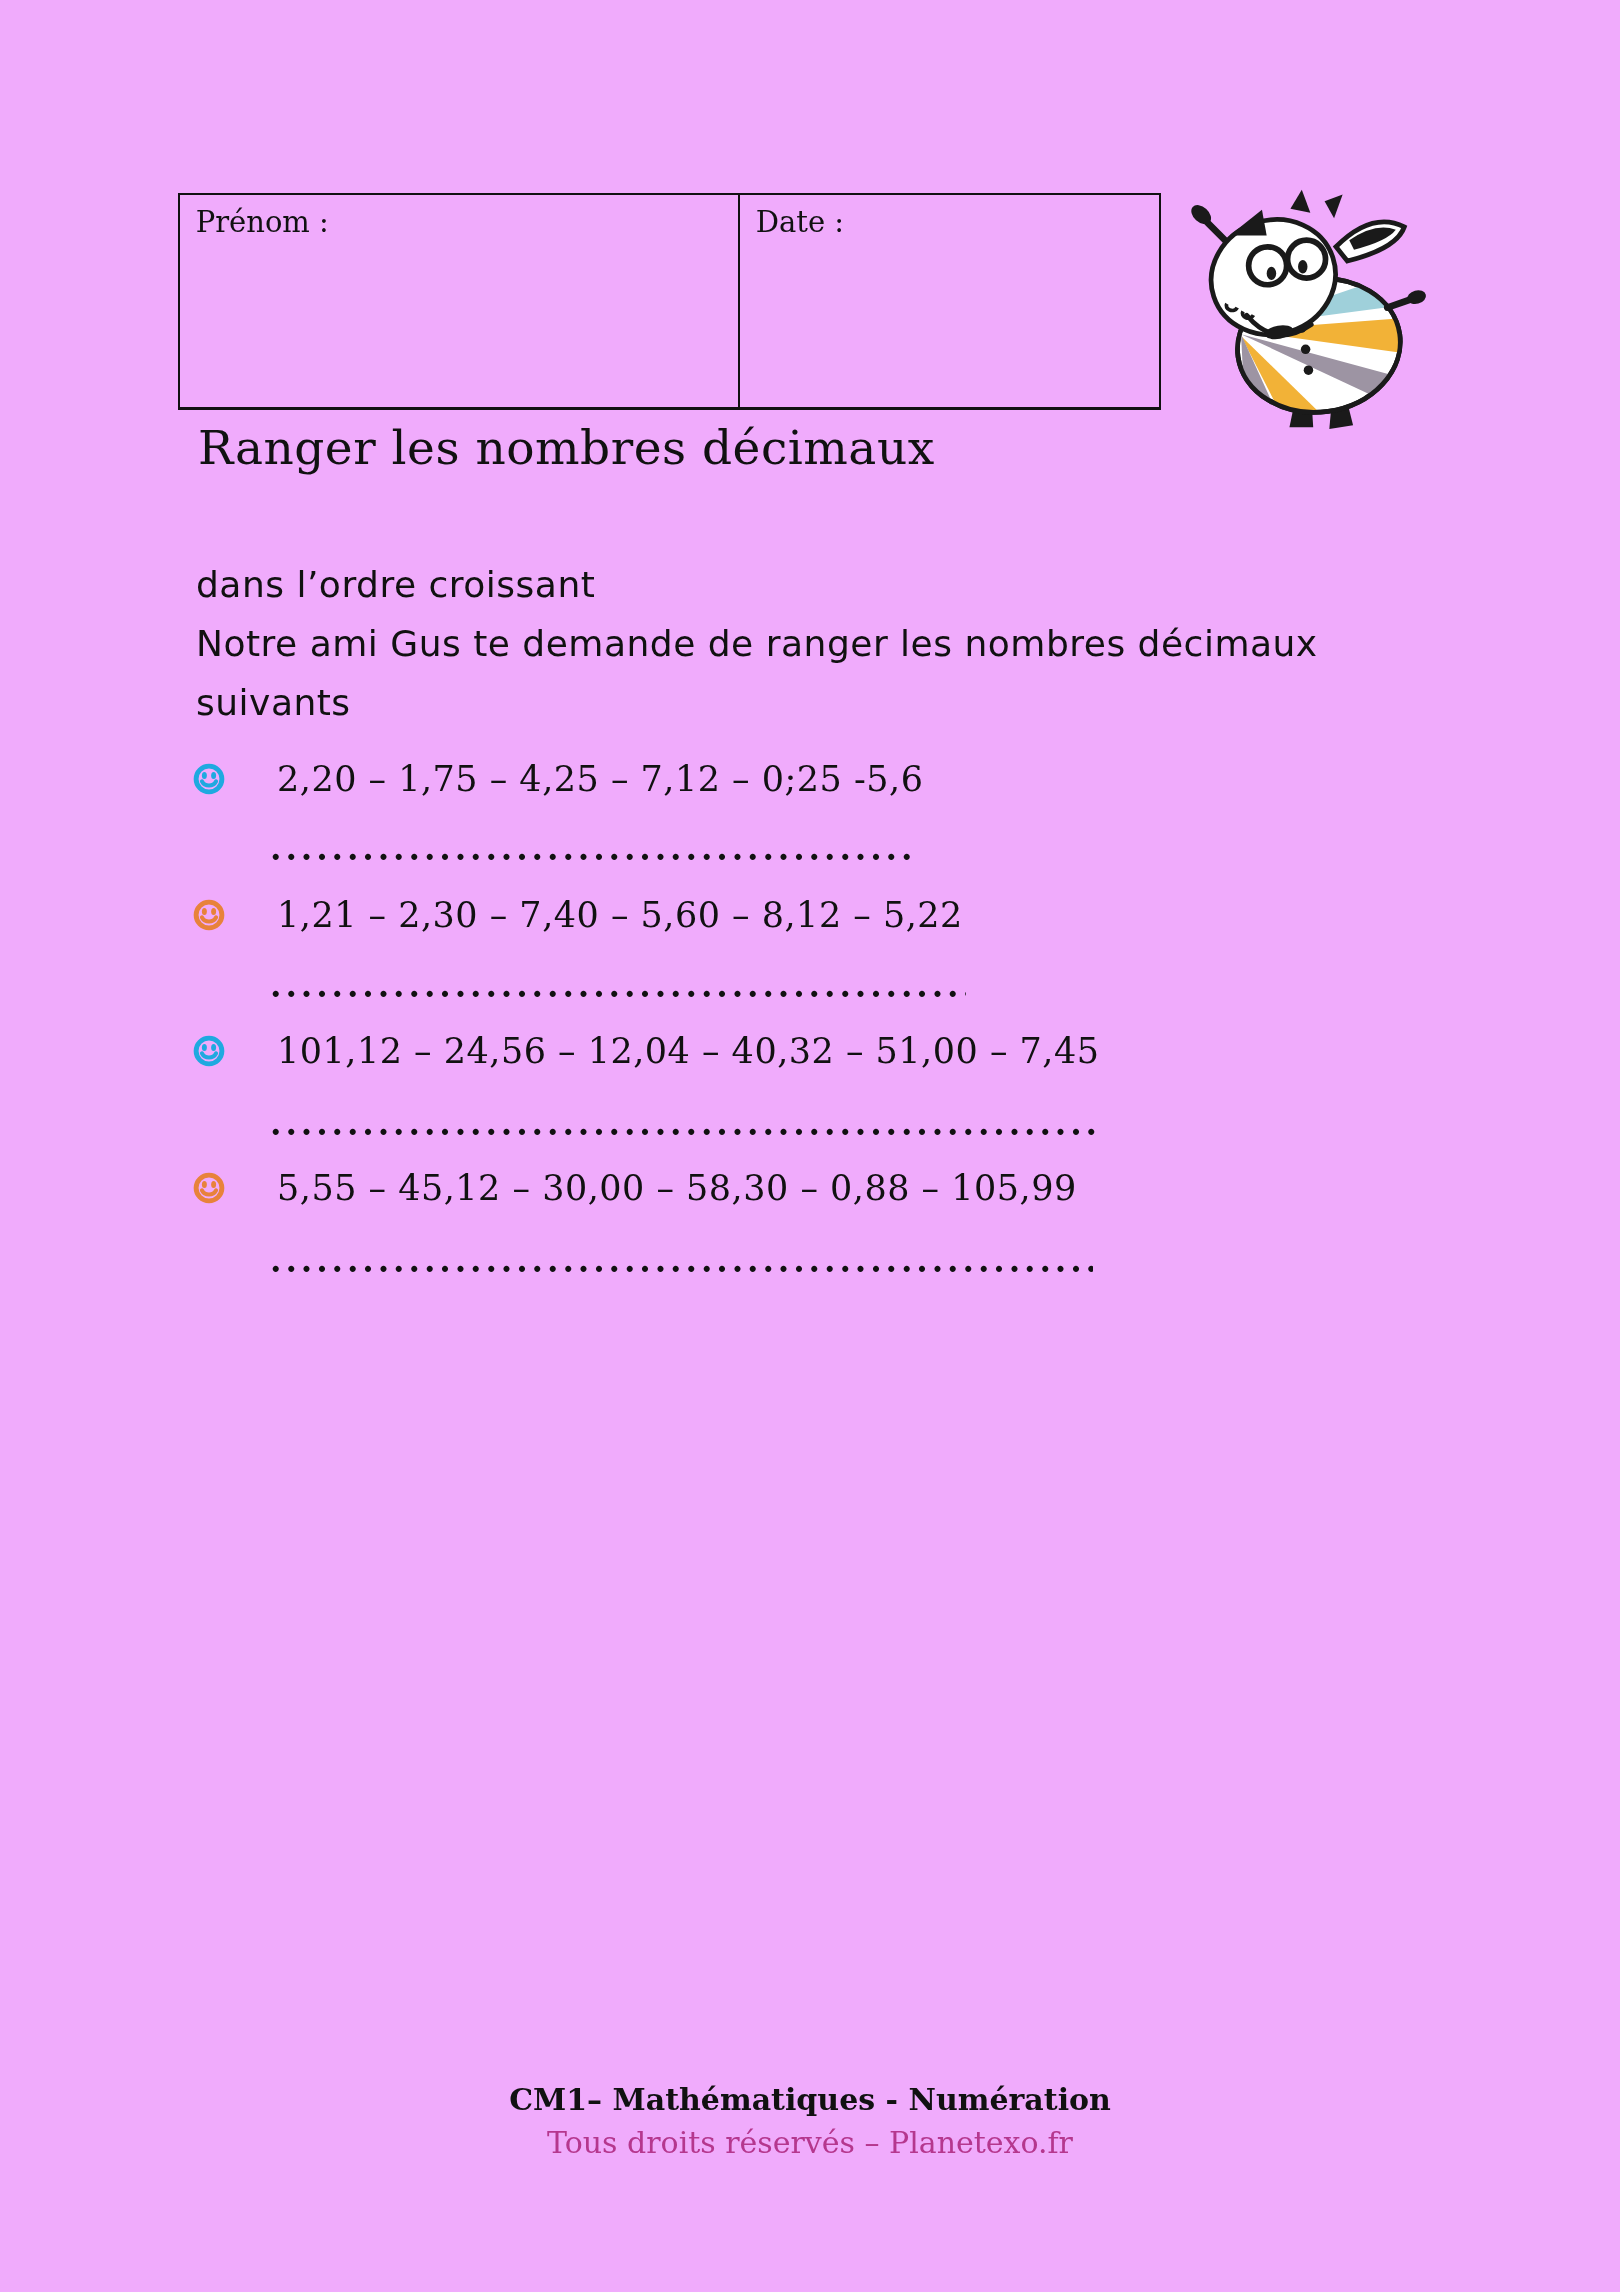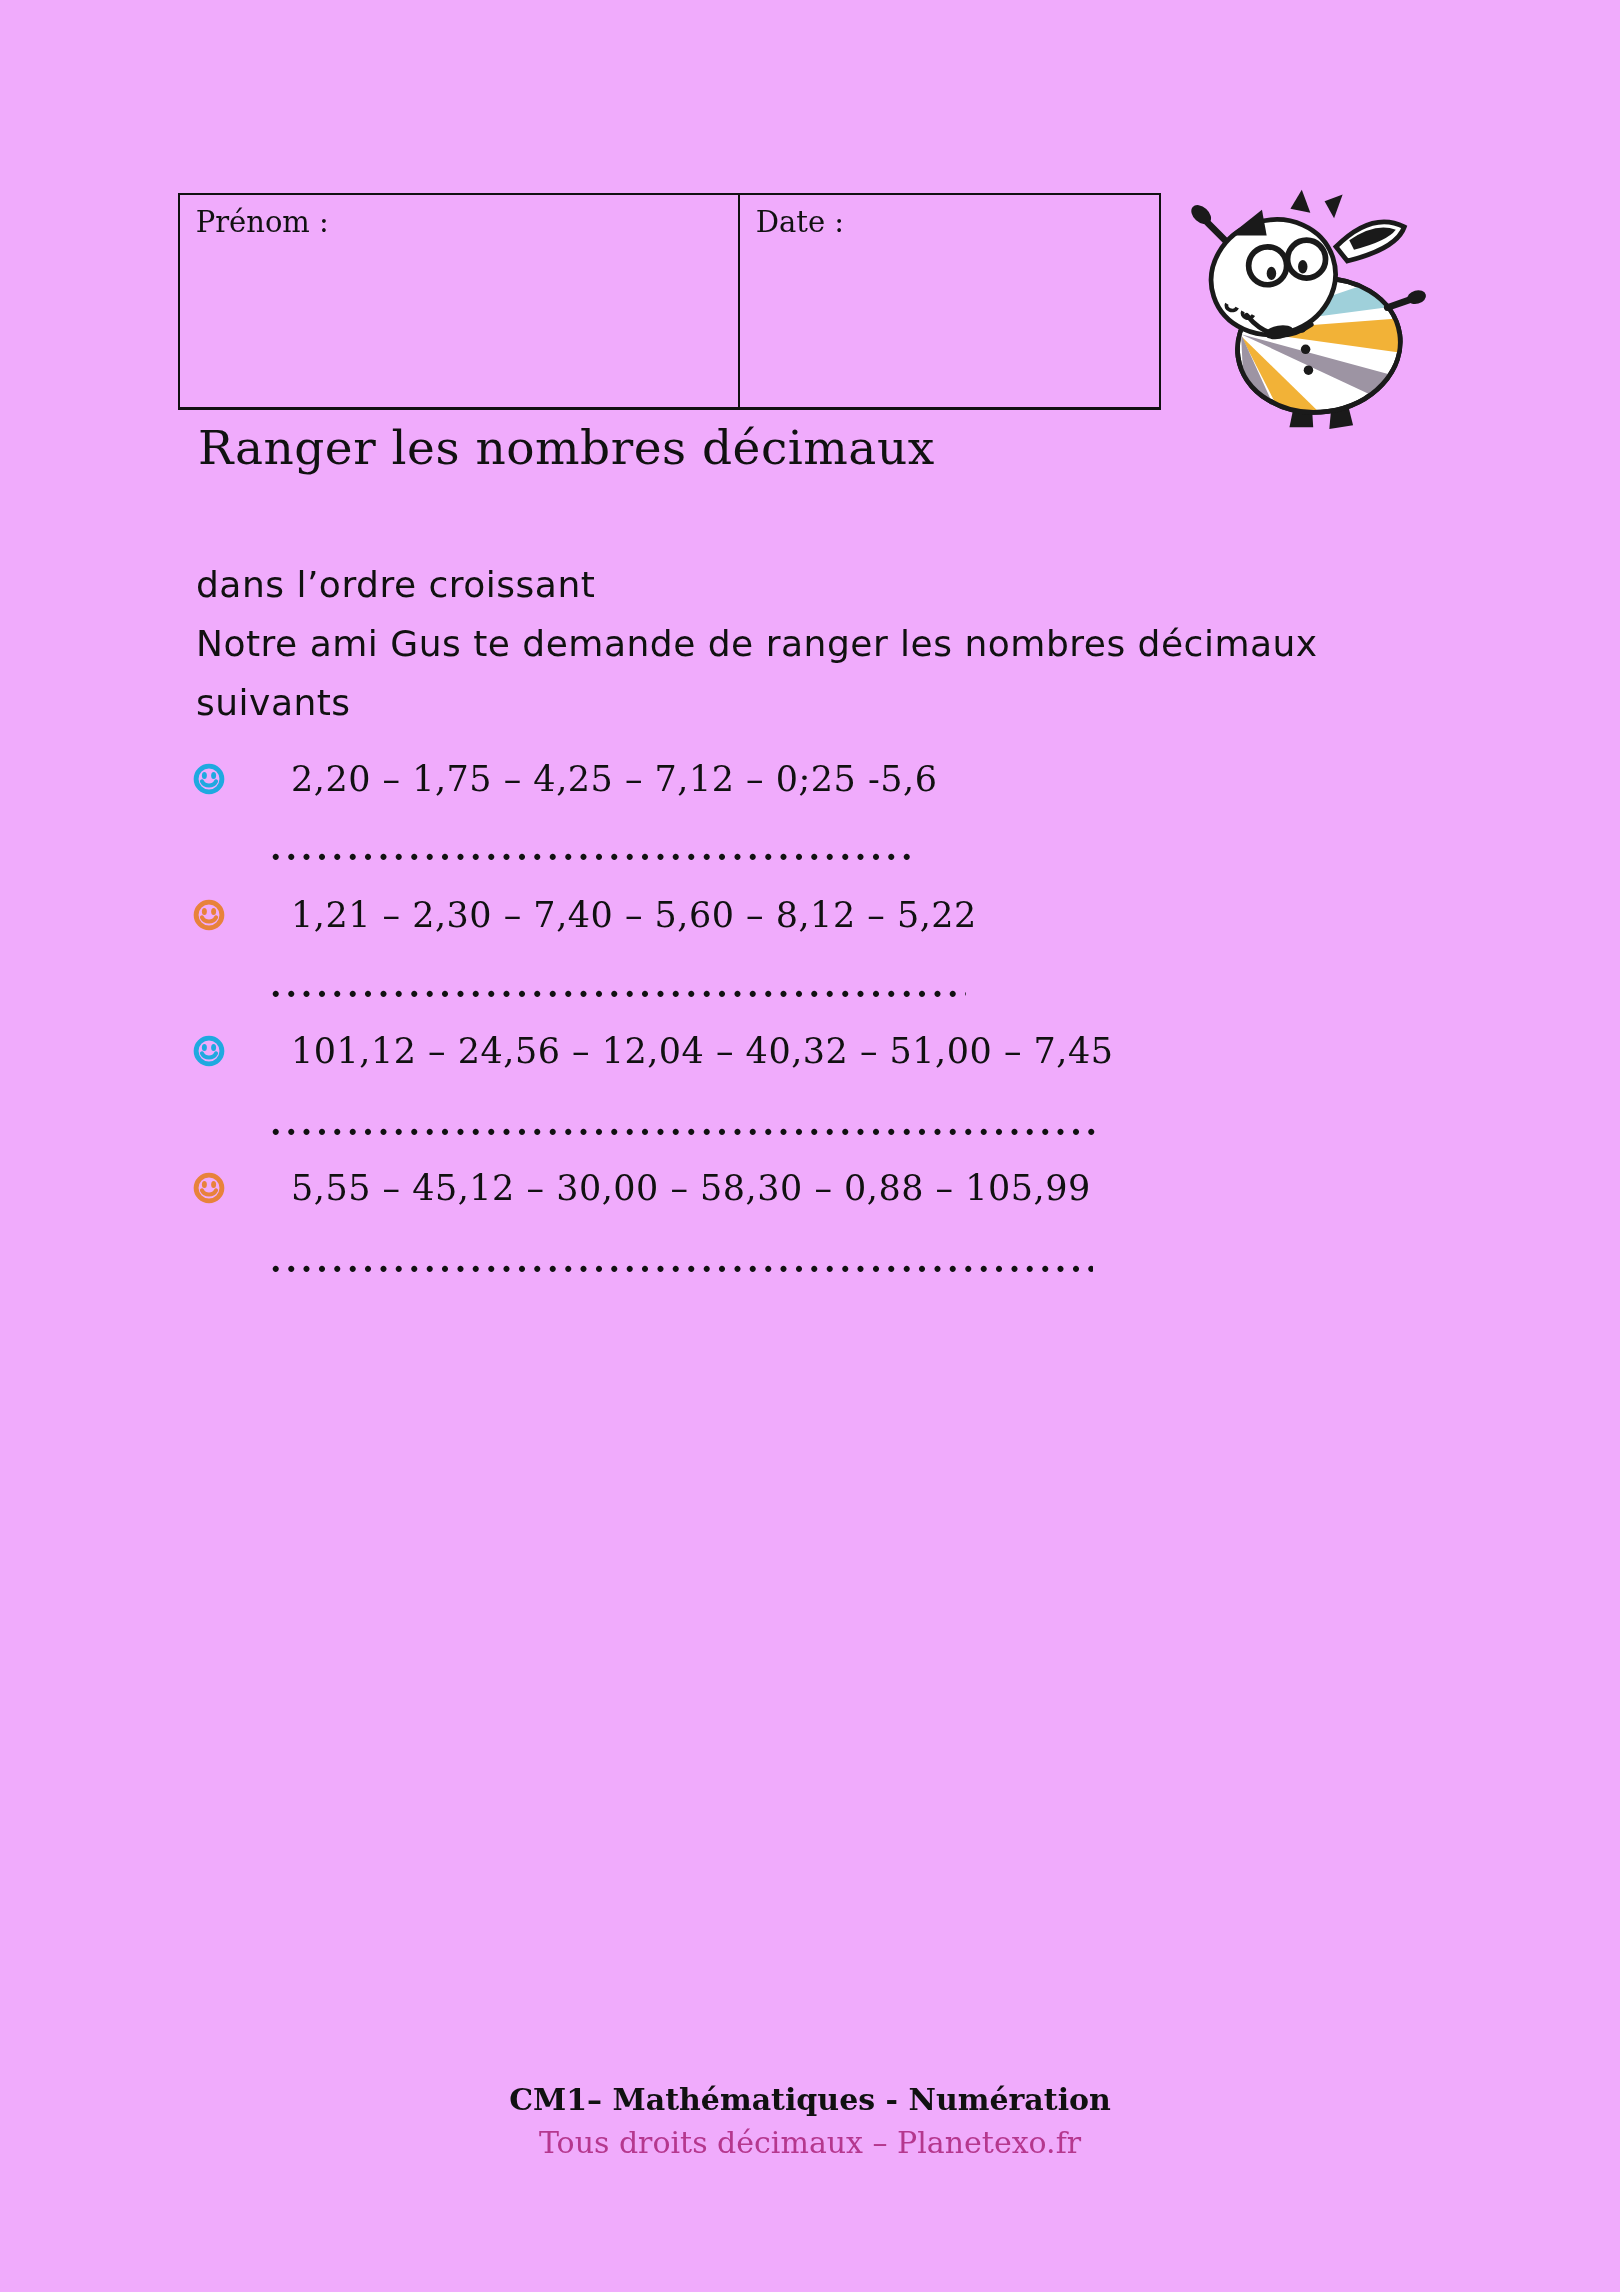--- a/index.html
+++ b/index.html
@@ -31,7 +31,7 @@
   
   .exercise-row{
     position:absolute;left:193px;height:51px;
-    display:flex;align-items:center;gap:66px;white-space:nowrap;
+    display:flex;align-items:center;gap:52px;white-space:nowrap;
   }
   .bullet{width:32px;height:32px;flex:0 0 32px;display:inline-block;}
   .bullet svg{width:100%;height:100%;display:block;}

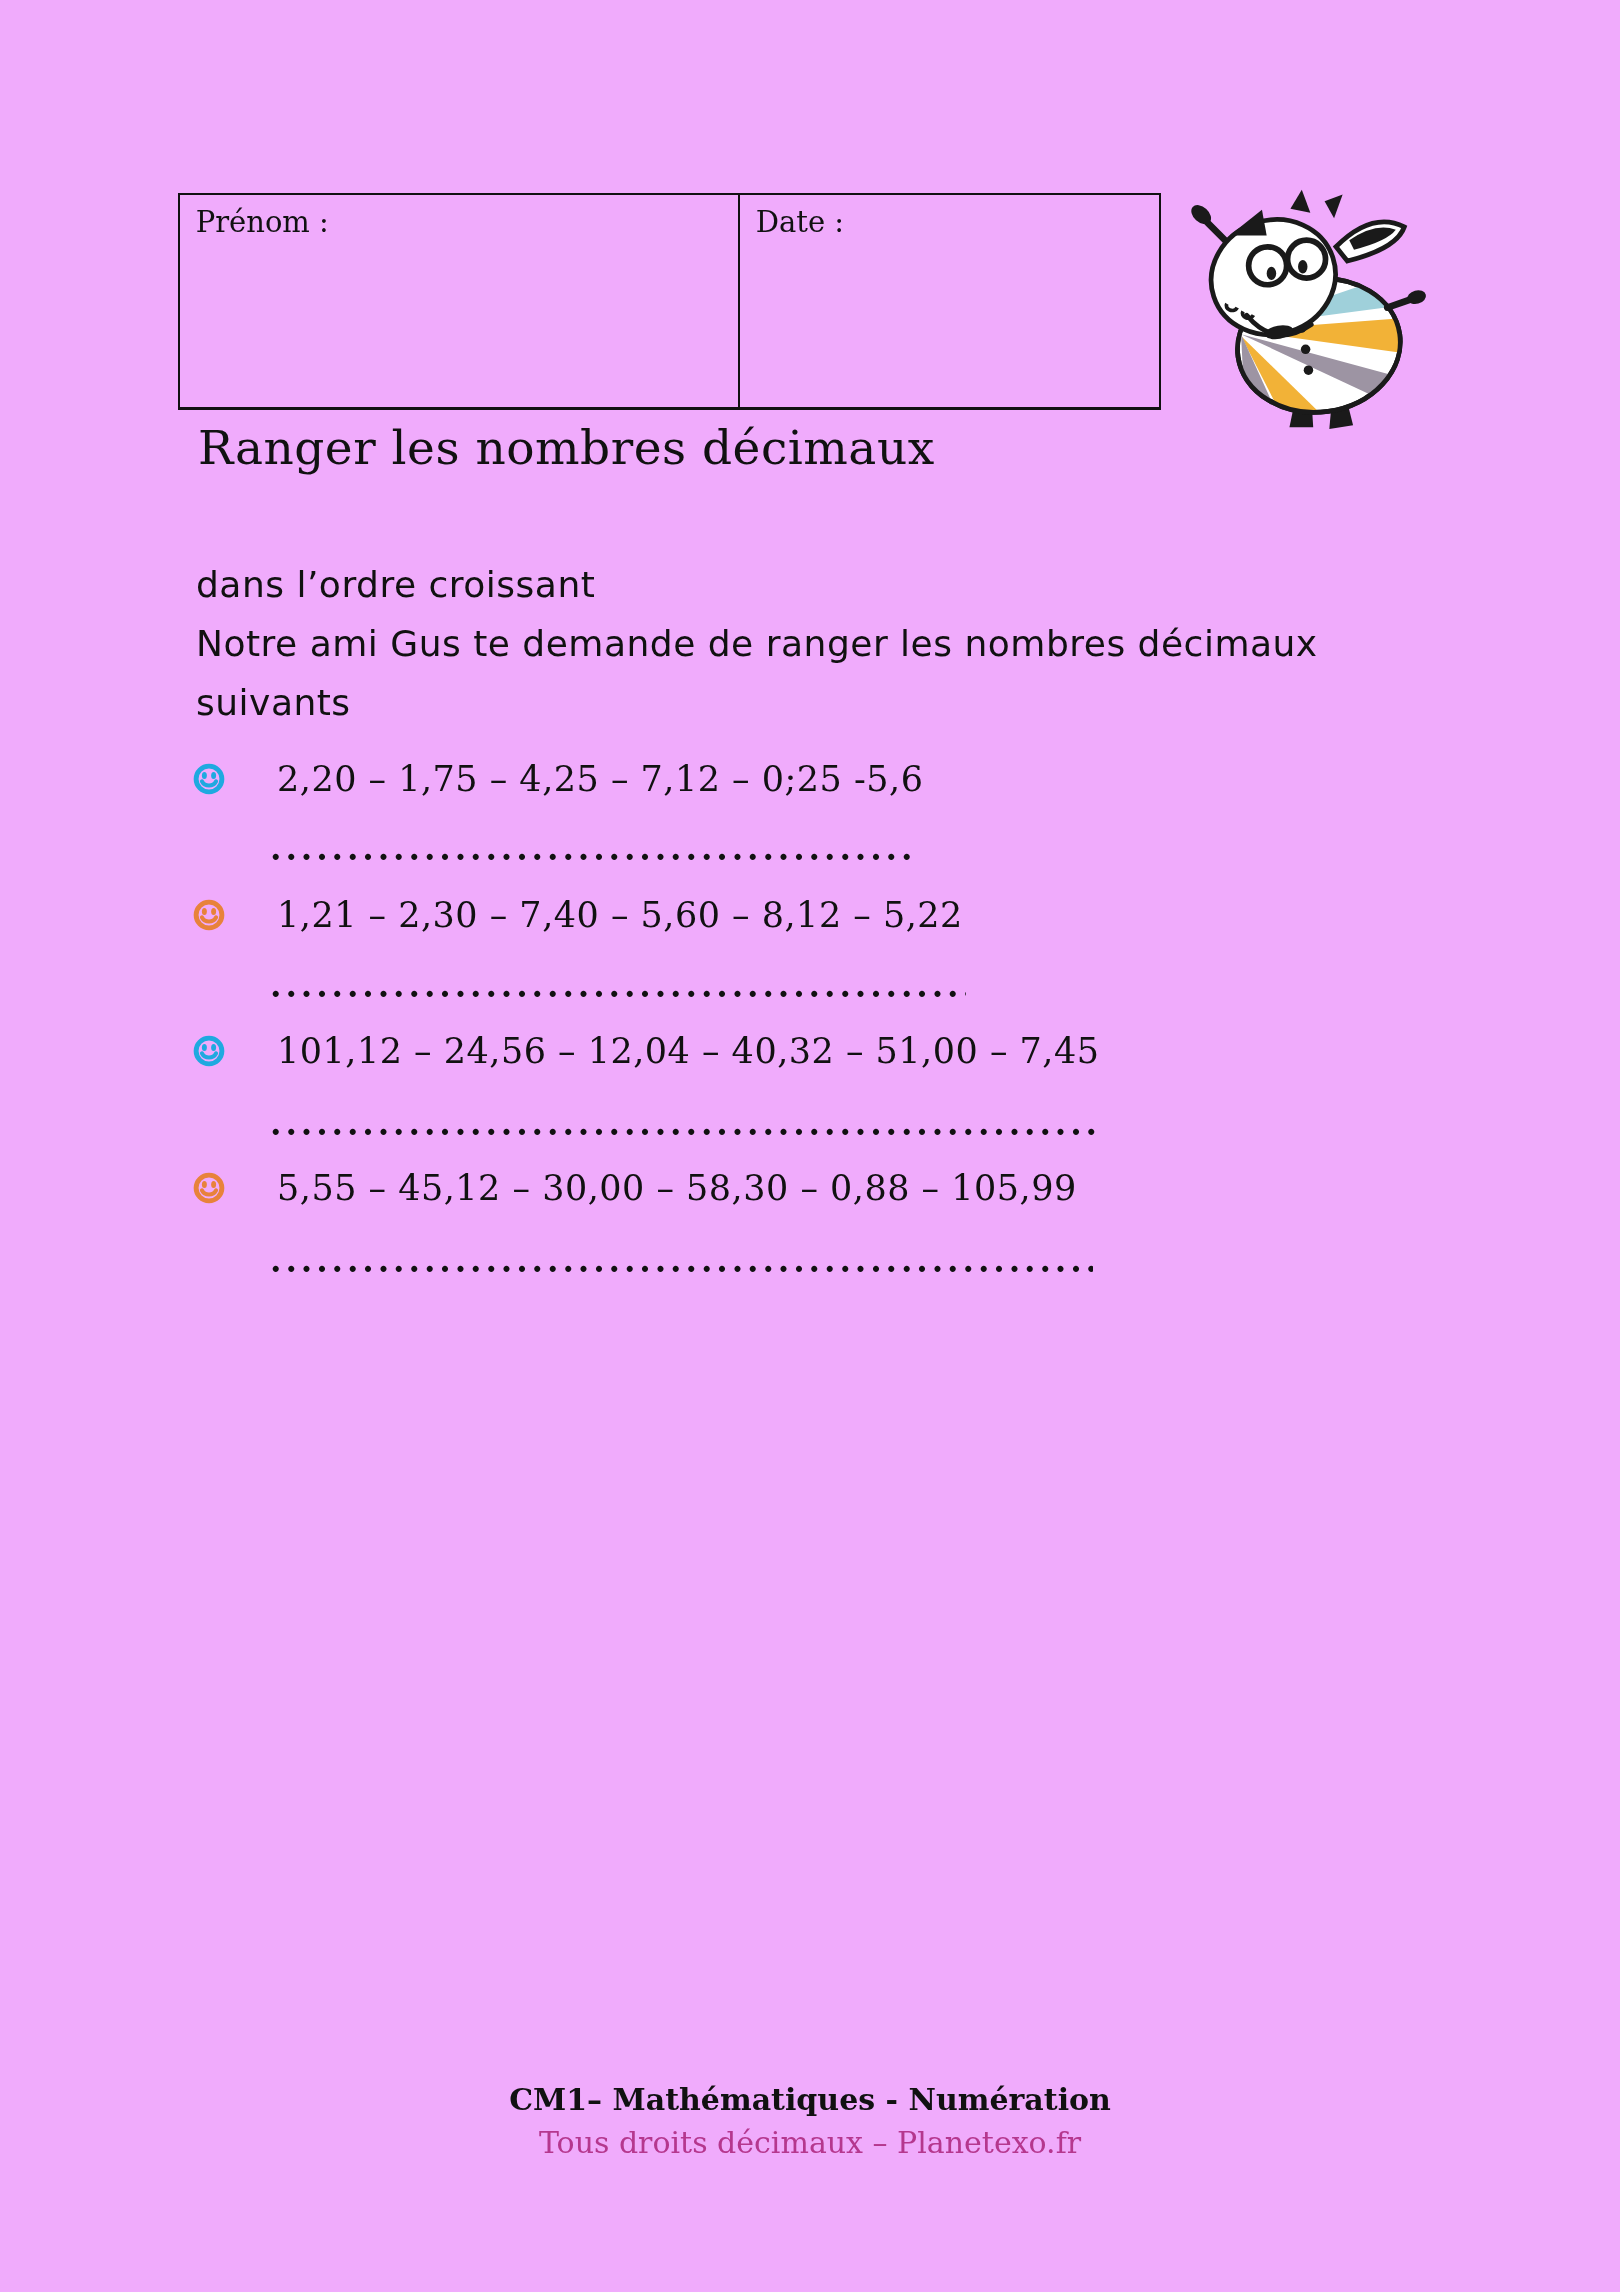--- a/index.html
+++ b/index.html
@@ -179,7 +179,7 @@
   <div class="dots-row" style="top:1241px;width:823px">............................................................</div>
 
   <div class="footer-line footer-course">CM1– Mathématiques - Numération</div>
-  <div class="footer-line footer-copy" style="color: rgb(181, 55, 142);">Tous droits décimaux – Planetexo.fr</div>
+  <div class="footer-line footer-copy" style="color: rgb(181, 55, 142);">Tous droits réservés – Planetexo.fr</div>
 
 </div>
 

